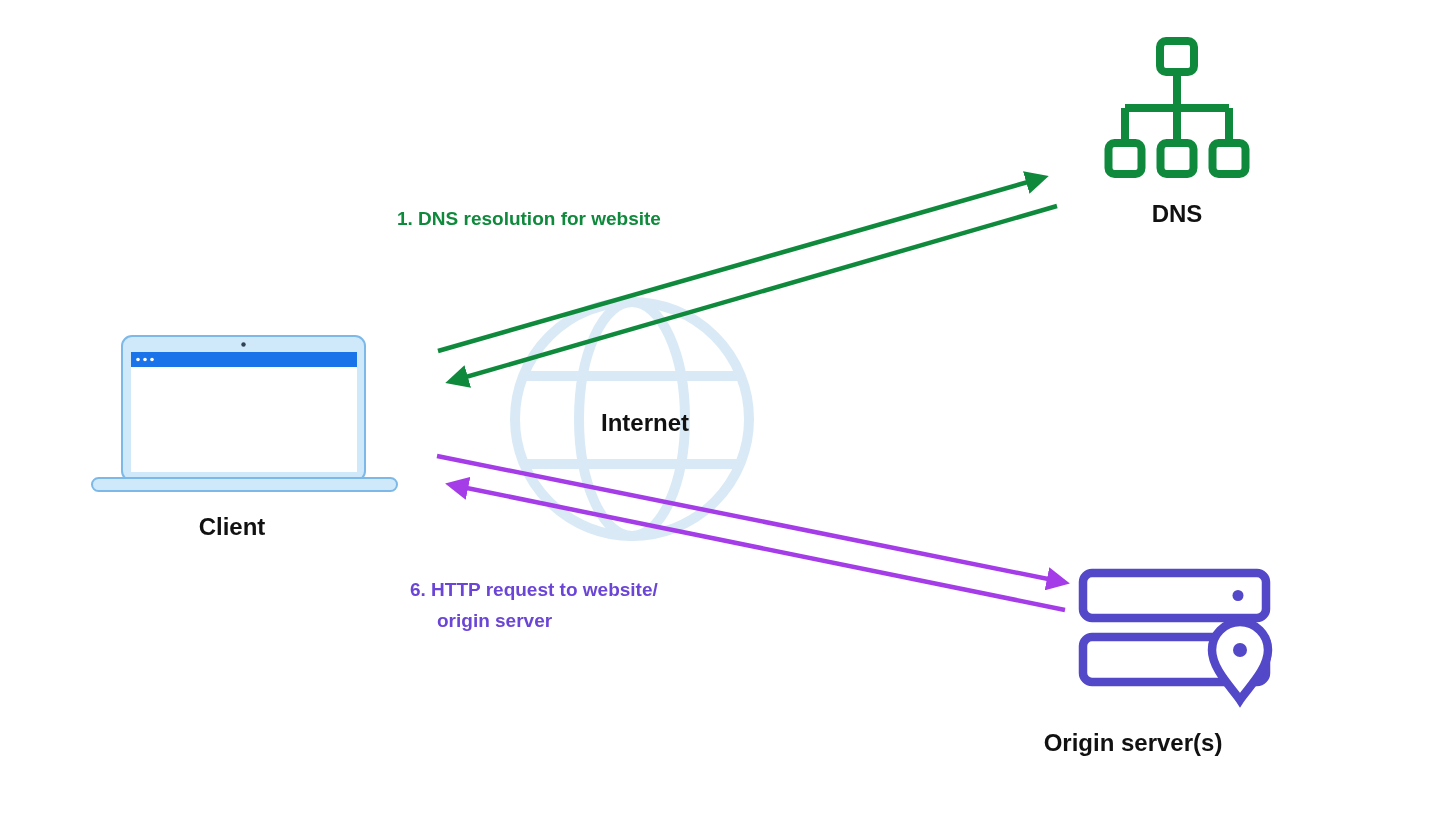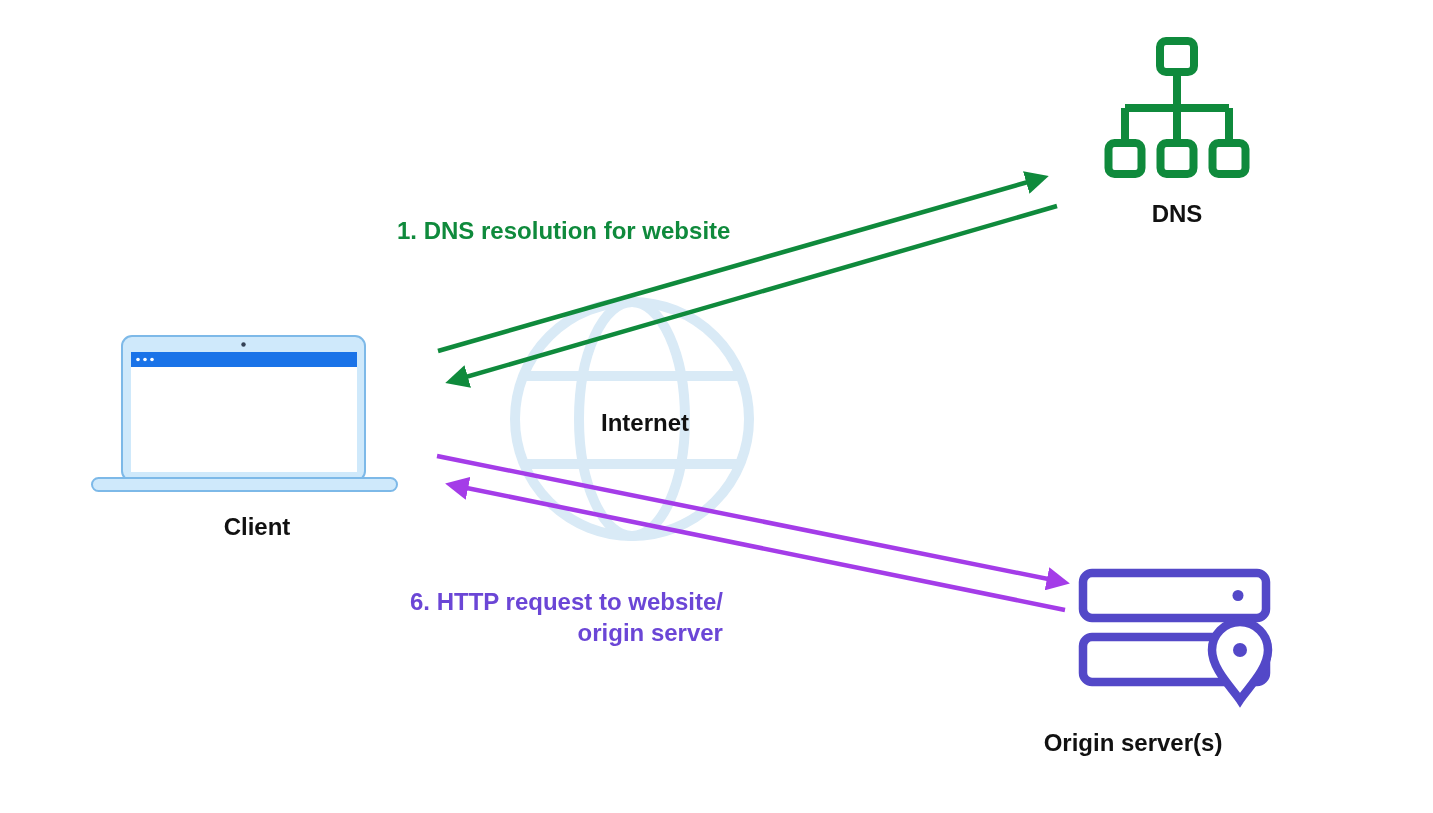--- a/index.html
+++ b/index.html
@@ -29,7 +29,7 @@
     transform:translate(-50%,-50%);
     font-size:24px;font-weight:700;color:var(--text);
   }
-  .flow-label{font-size:24px;font-weight:700;line-height:31px;margin-top:12px;}
+  .flow-label{font-size:19px;font-weight:700;line-height:31px;}
   .flow-label.green{color:var(--green);}
   .flow-label.purple{color:var(--purple-text);}
   .flow-label .line2{display:block;padding-left:27px;text-align:right;}

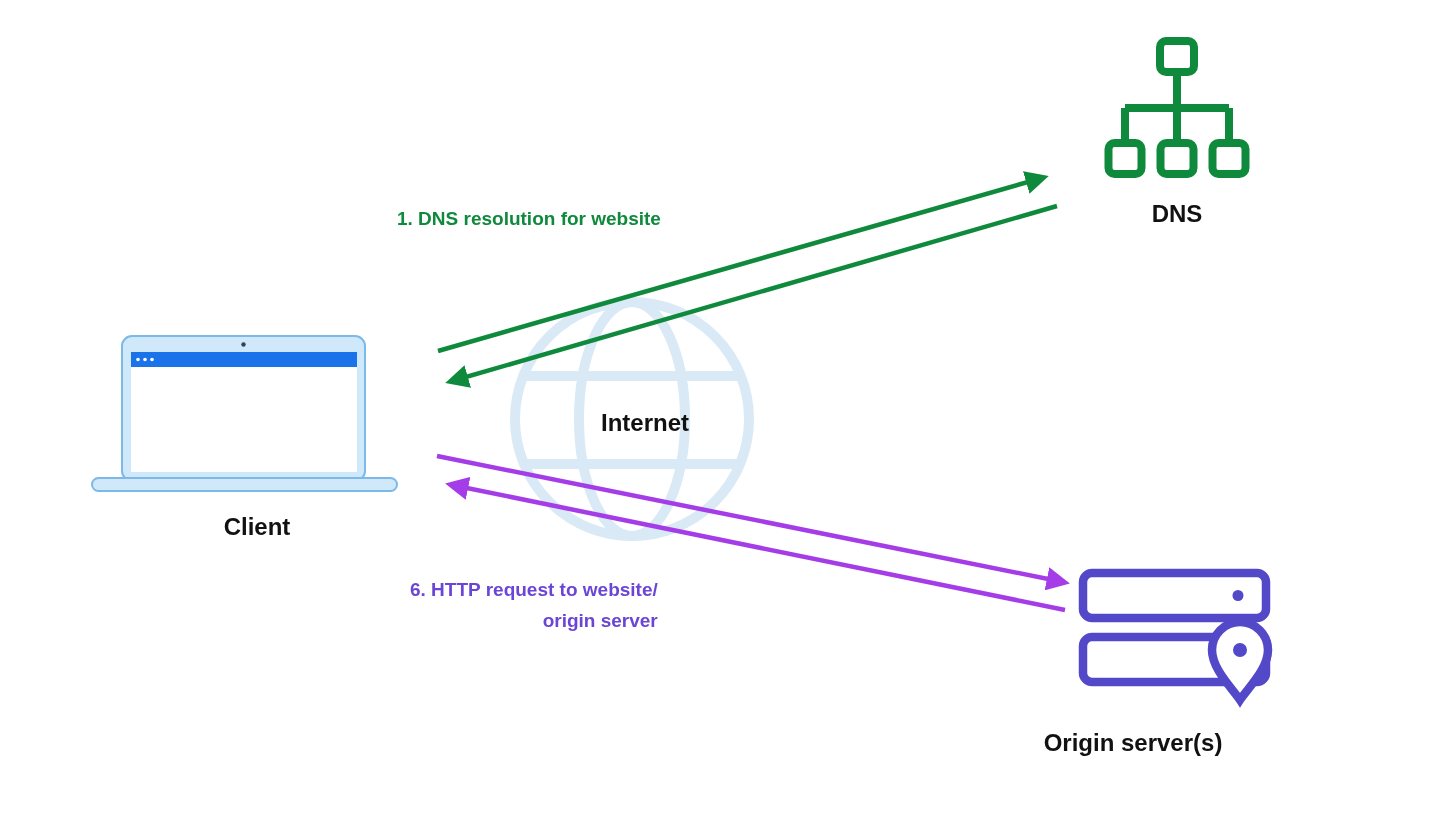--- a/index.html
+++ b/index.html
@@ -118,7 +118,7 @@
     <span class="line2">origin server</span>
   </div>
 
-  <div class="label node-label" style="left:257px;top:527px;">Client</div>
+  <div class="label node-label" style="left:232px;top:527px;">Client</div>
 
   <div class="label node-label" style="left:645px;top:423px;">Internet</div>
 

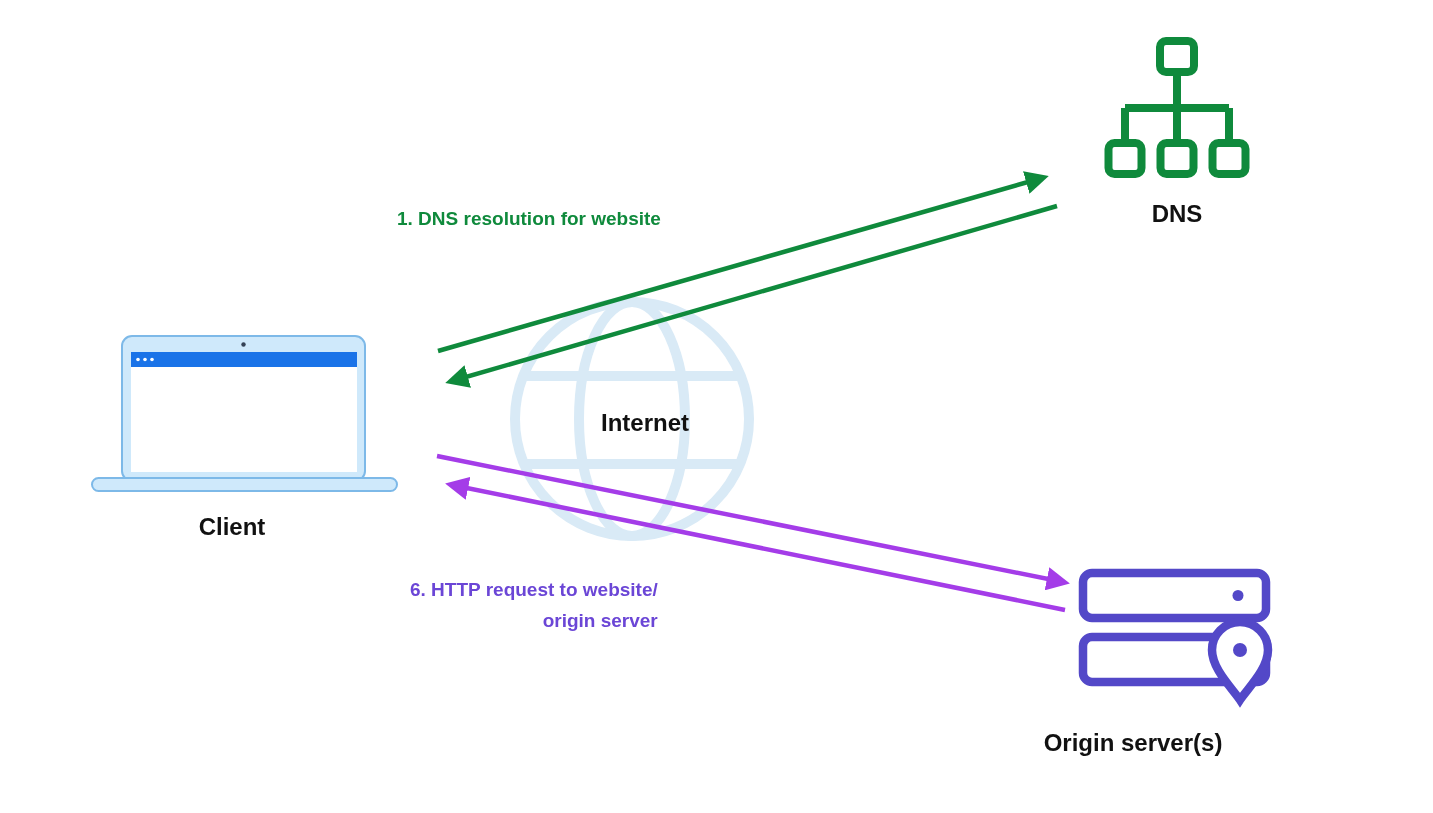--- a/index.html
+++ b/index.html
@@ -32,7 +32,7 @@
   .flow-label{font-size:19px;font-weight:700;line-height:31px;}
   .flow-label.green{color:var(--green);}
   .flow-label.purple{color:var(--purple-text);}
-  .flow-label .line2{display:block;padding-left:27px;text-align:right;}
+  .flow-label .line2{display:block;padding-left:27px;}
 
   
   .globe-stroke{stroke:var(--globe);stroke-width:10;fill:none;}

